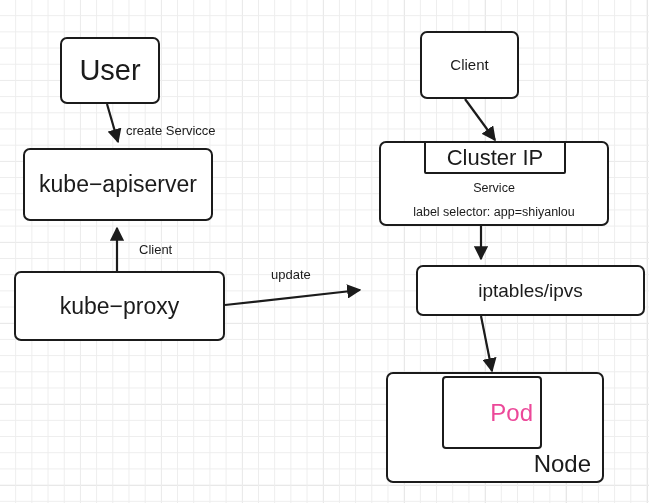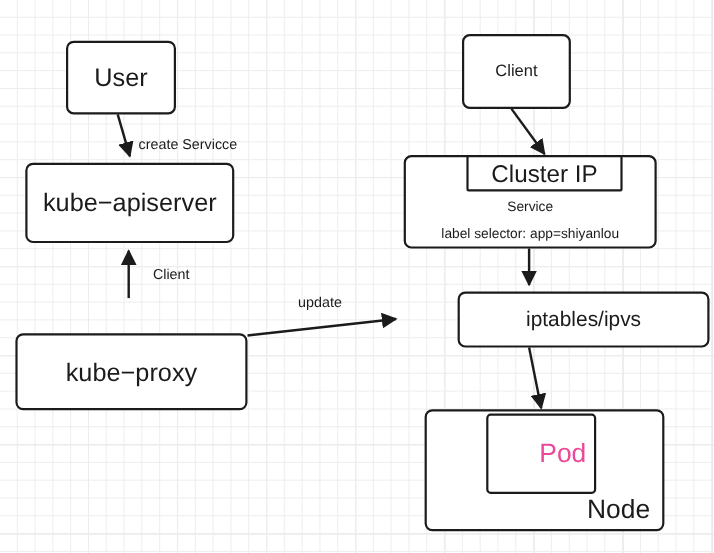--- a/index.html
+++ b/index.html
@@ -39,7 +39,7 @@
   .node-lbl { display: block; }
 
   
-  #user-box      { left: 60px;  top: 37px;  width: 100px; height: 67px;  font-size: 23px; }
+  #user-box      { left: 60px;  top: 37px;  width: 100px; height: 67px;  font-size: 29px; }
   #apiserver-box { left: 23px;  top: 148px; width: 190px; height: 73px;  font-size: 23px; }
   #proxy-box     { left: 14px;  top: 271px; width: 211px; height: 70px;  font-size: 23px; margin-top: 32px; }
 

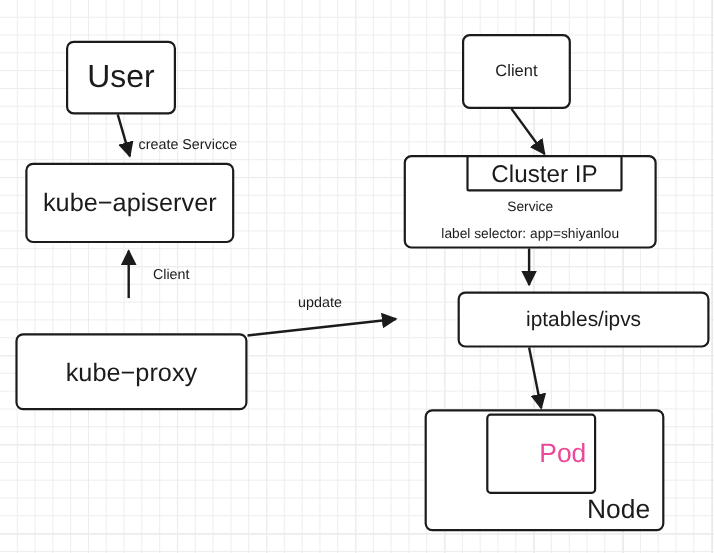--- a/index.html
+++ b/index.html
@@ -46,7 +46,7 @@
   
   #client-box    { left: 420px; top: 31px;  width: 99px;  height: 68px;  font-size: 15px; }
 
-  #service-box   { left: 367px; top: 141px; width: 230px; height: 85px;
+  #service-box   { left: 379px; top: 141px; width: 230px; height: 85px;
                    display: block; padding: 0; }
   #clusterip-box { left: 424px; top: 141px; width: 142px; height: 33px;  font-size: 22px; z-index: 3;
                    border-radius: 2px; }

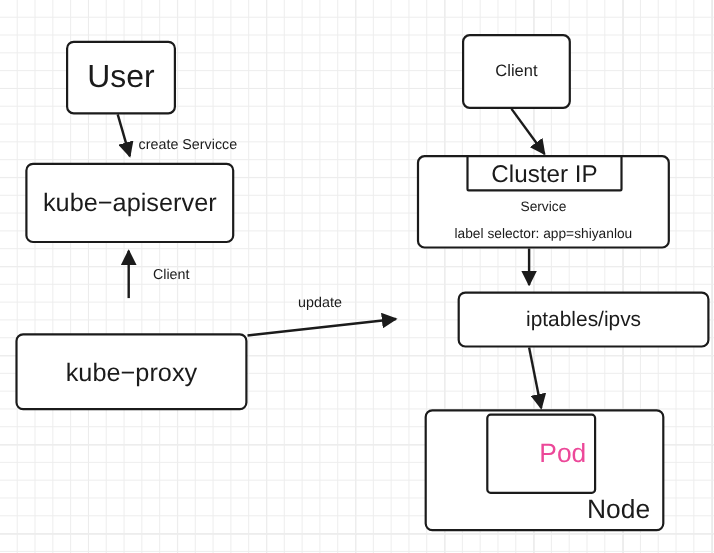--- a/index.html
+++ b/index.html
@@ -41,7 +41,7 @@
   
   #user-box      { left: 60px;  top: 37px;  width: 100px; height: 67px;  font-size: 29px; }
   #apiserver-box { left: 23px;  top: 148px; width: 190px; height: 73px;  font-size: 23px; }
-  #proxy-box     { left: 14px;  top: 271px; width: 211px; height: 70px;  font-size: 23px; margin-top: 32px; }
+  #proxy-box     { left: 14px;  top: 271px; width: 211px; height: 70px;  font-size: 23px; }
 
   
   #client-box    { left: 420px; top: 31px;  width: 99px;  height: 68px;  font-size: 15px; }

